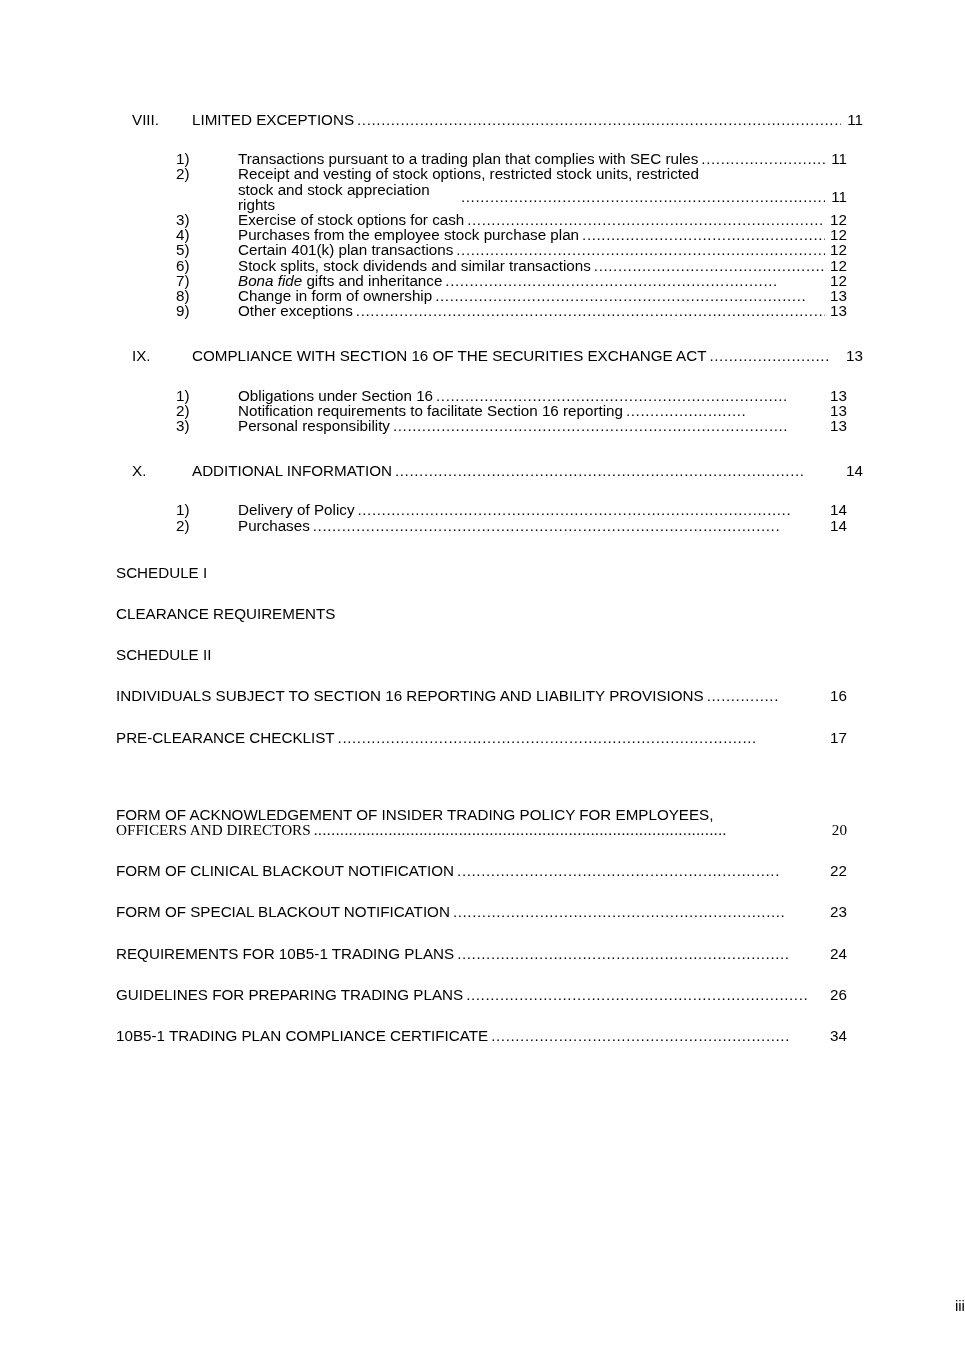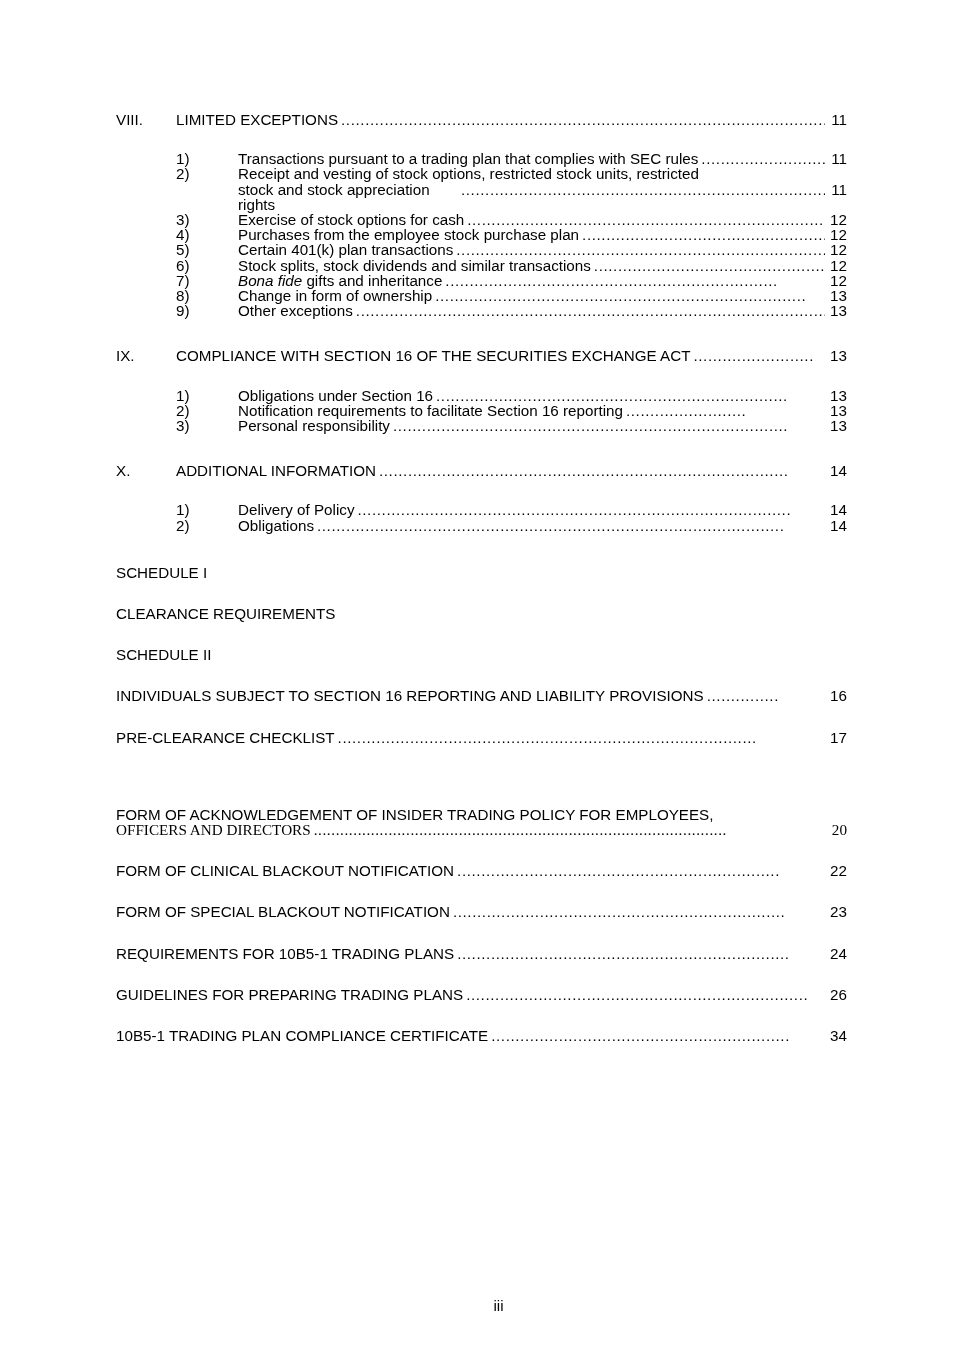--- a/index.html
+++ b/index.html
@@ -29,6 +29,7 @@
     align-items: flex-start;
     width: 100%;
     margin-bottom: 2px;
+    margin-left: 16px;
   }
   .toc-section .num {
     width: 60px;

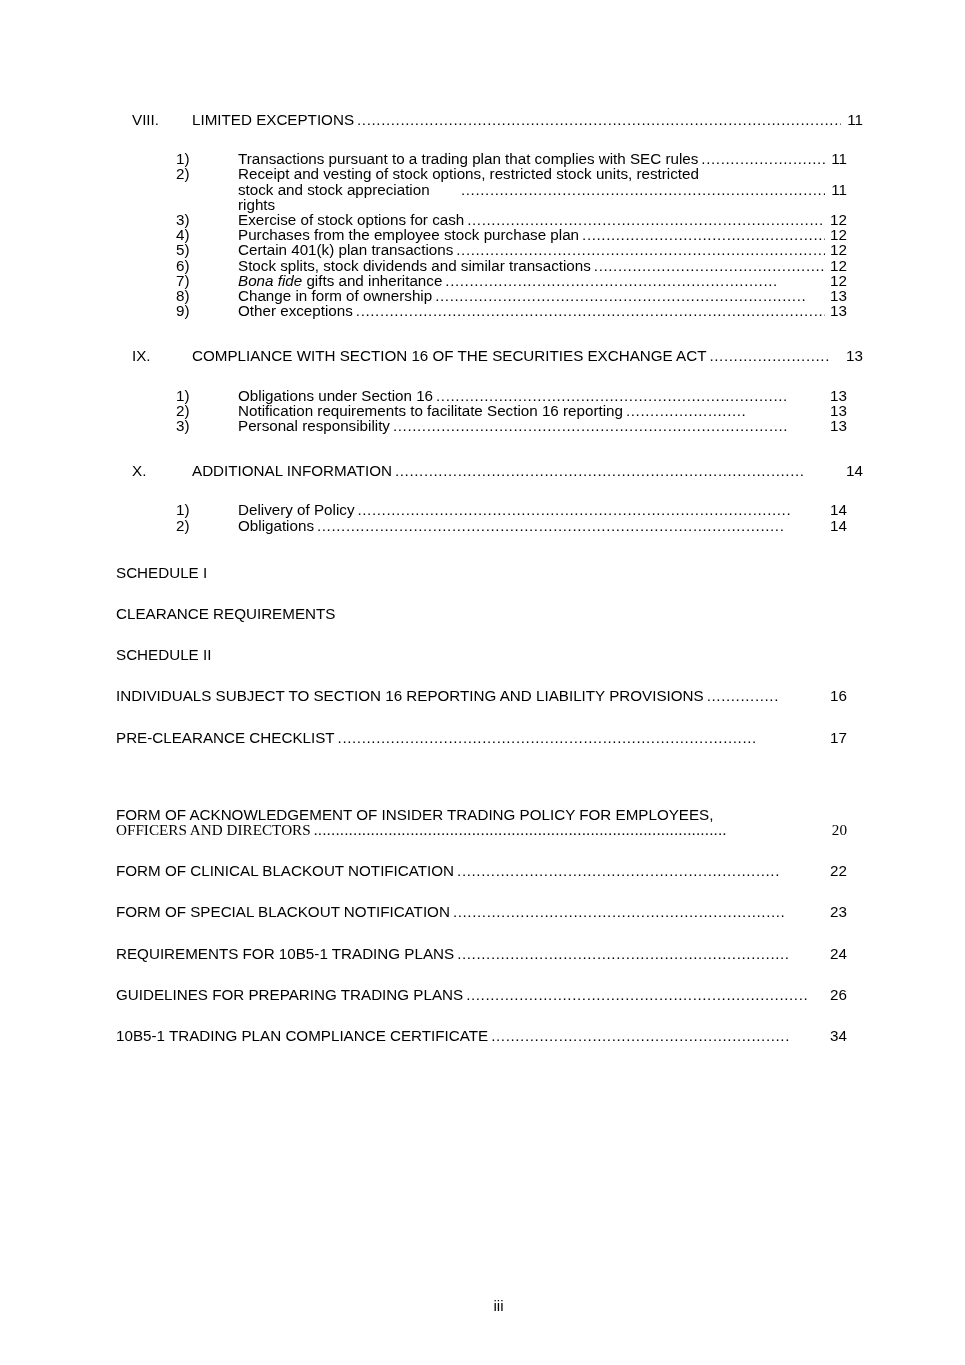--- a/index.html
+++ b/index.html
@@ -107,7 +107,7 @@
   }
   .toc-sub-wrap .line2 {
     display: flex;
-    align-items: flex-start;
+    align-items: center;
     padding-left: 62px;
   }
   .toc-sub-wrap .leader {

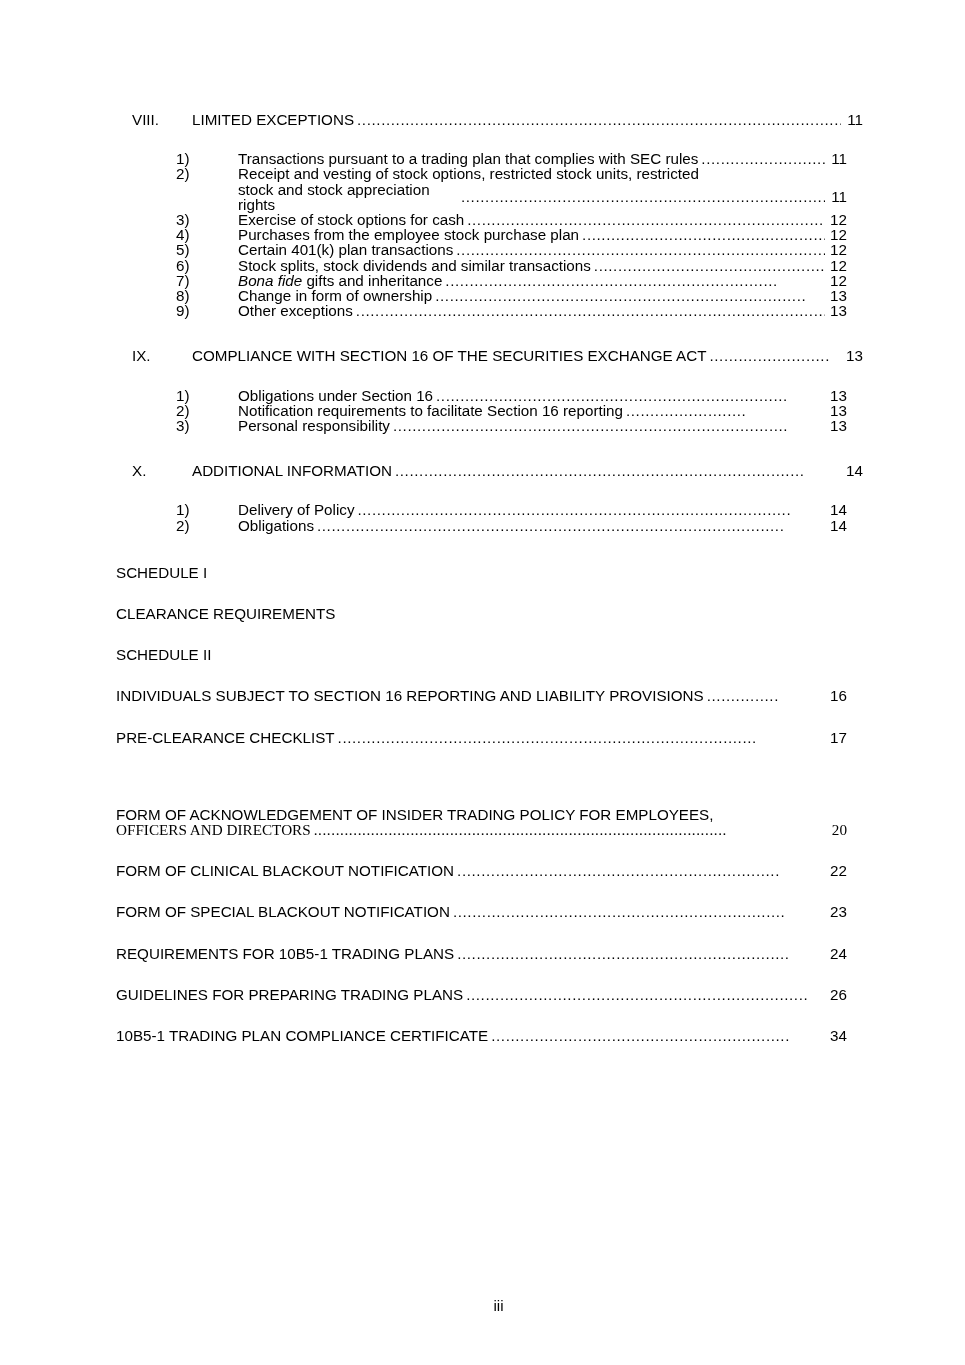--- a/index.html
+++ b/index.html
@@ -326,7 +326,7 @@
 
     <div class="toc-sub">
       <span class="num">2)</span>
-      <span class="txt">Obligations</span>
+      <span class="txt">Purchases</span>
       <span class="leader">.................................................................................................</span>
       <span class="pg">14</span>
     </div>

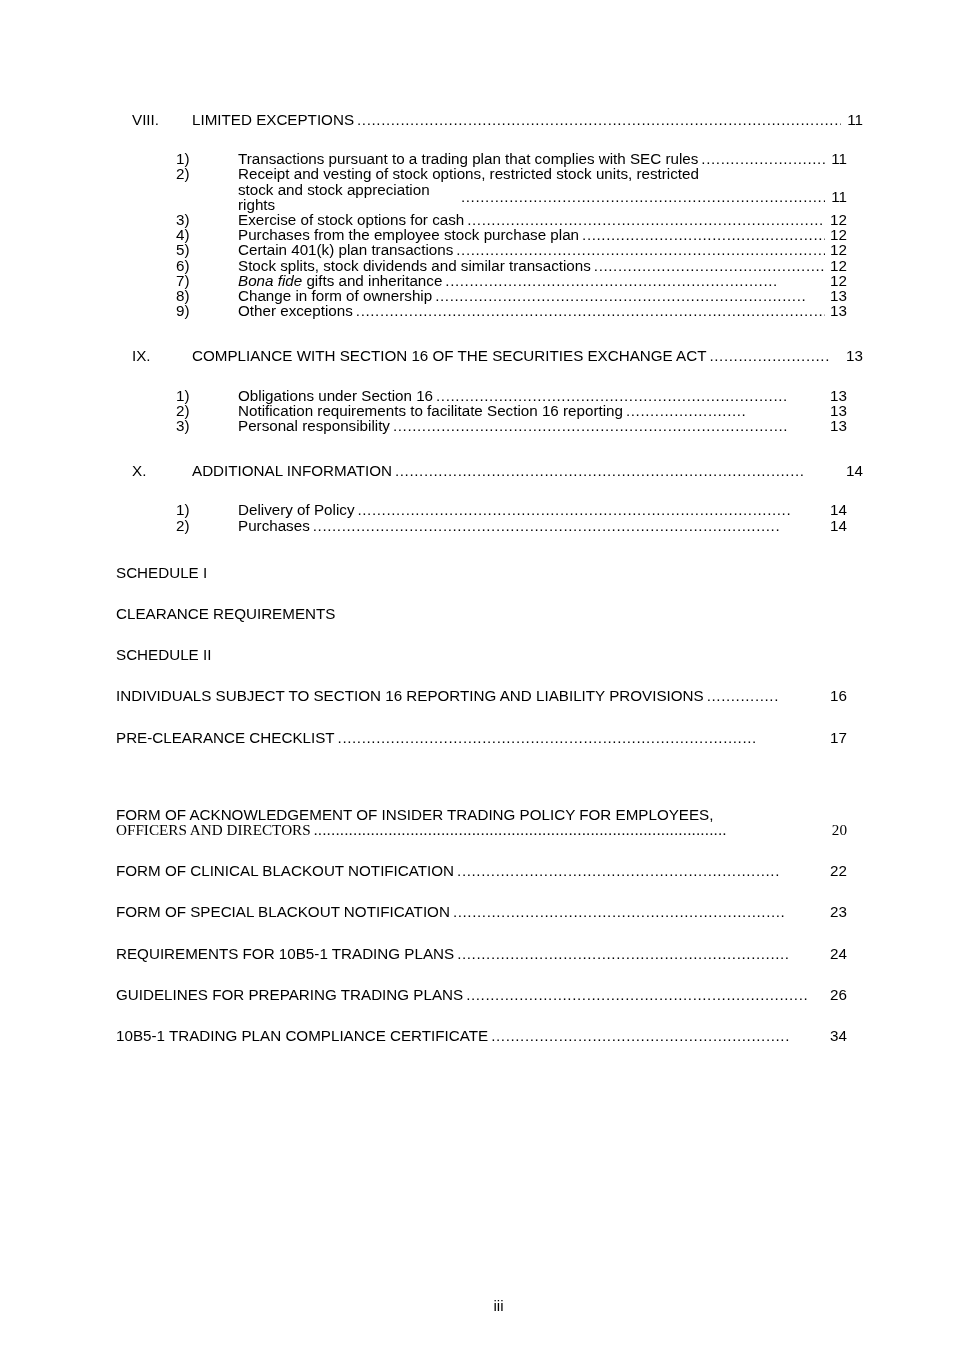--- a/index.html
+++ b/index.html
@@ -182,7 +182,7 @@
     left: 8px;
     right: 0;
     bottom: 52px;
-    text-align: center;
+    text-align: right;
     font-size: 15.2px;
     padding-left: 24px;
   }

